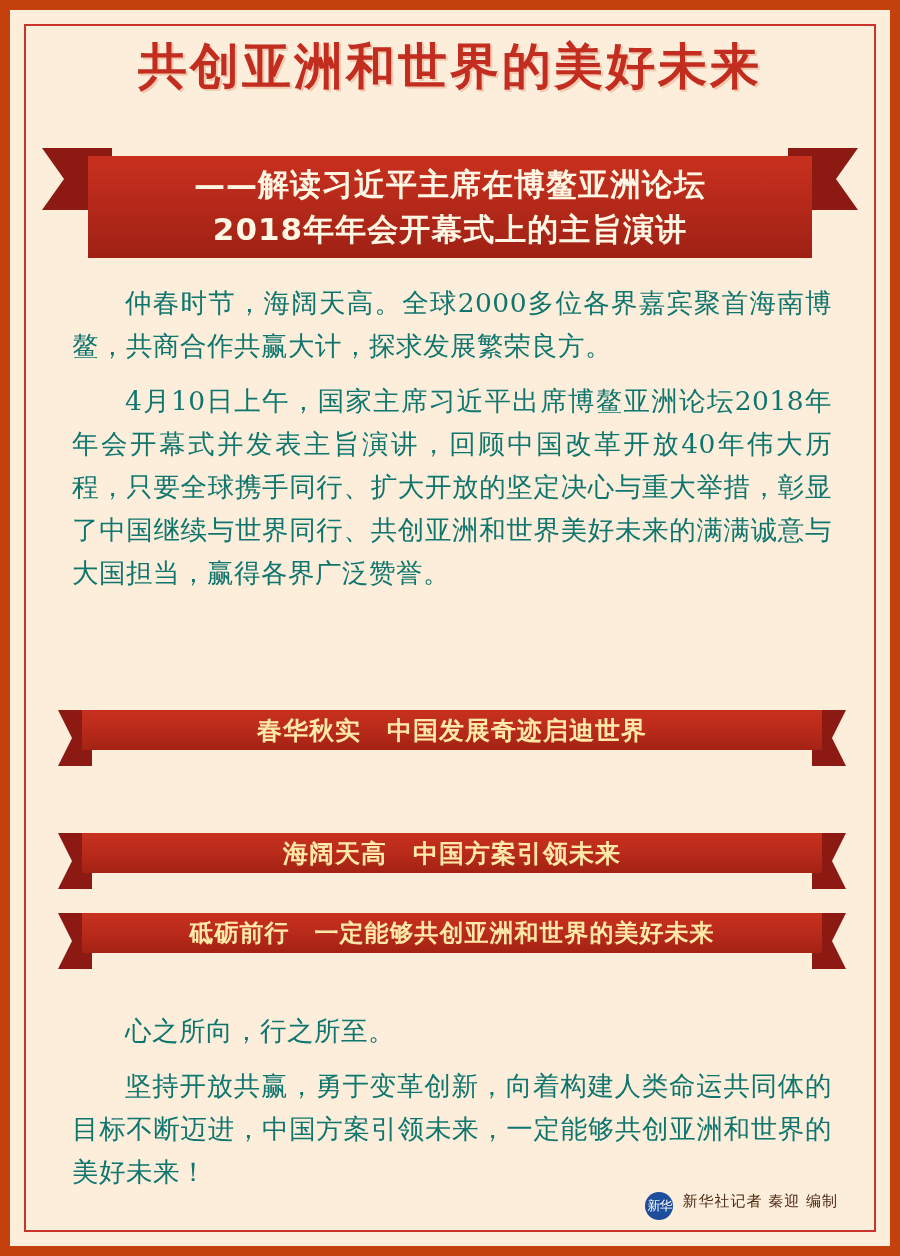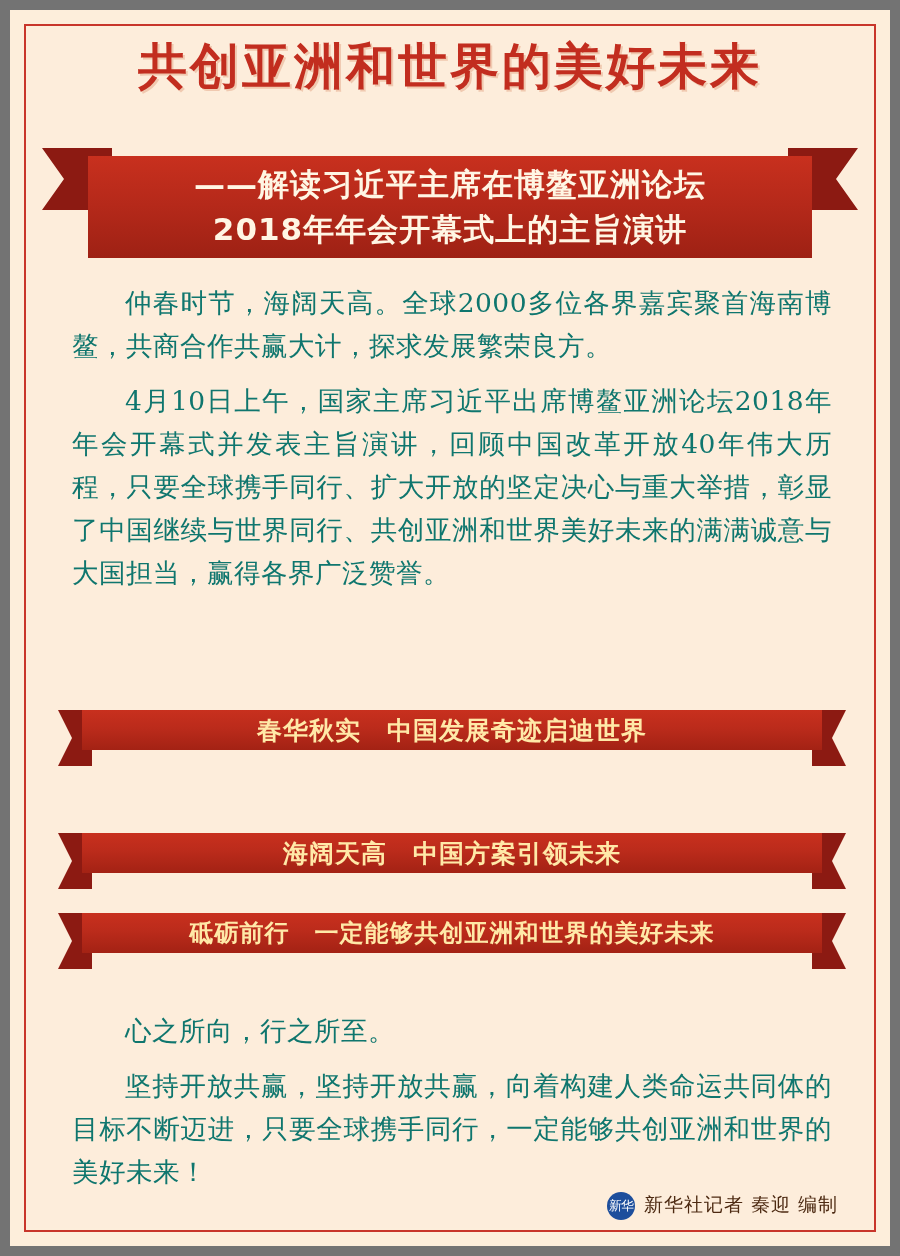--- a/index.html
+++ b/index.html
@@ -20,7 +20,7 @@
     position: absolute;
     inset: 0;
     background: #fdeedb;
-    border: 10px solid #737373;
+    border: 10px solid #c2410c;
     box-sizing: border-box;
   }
   .frame-line {

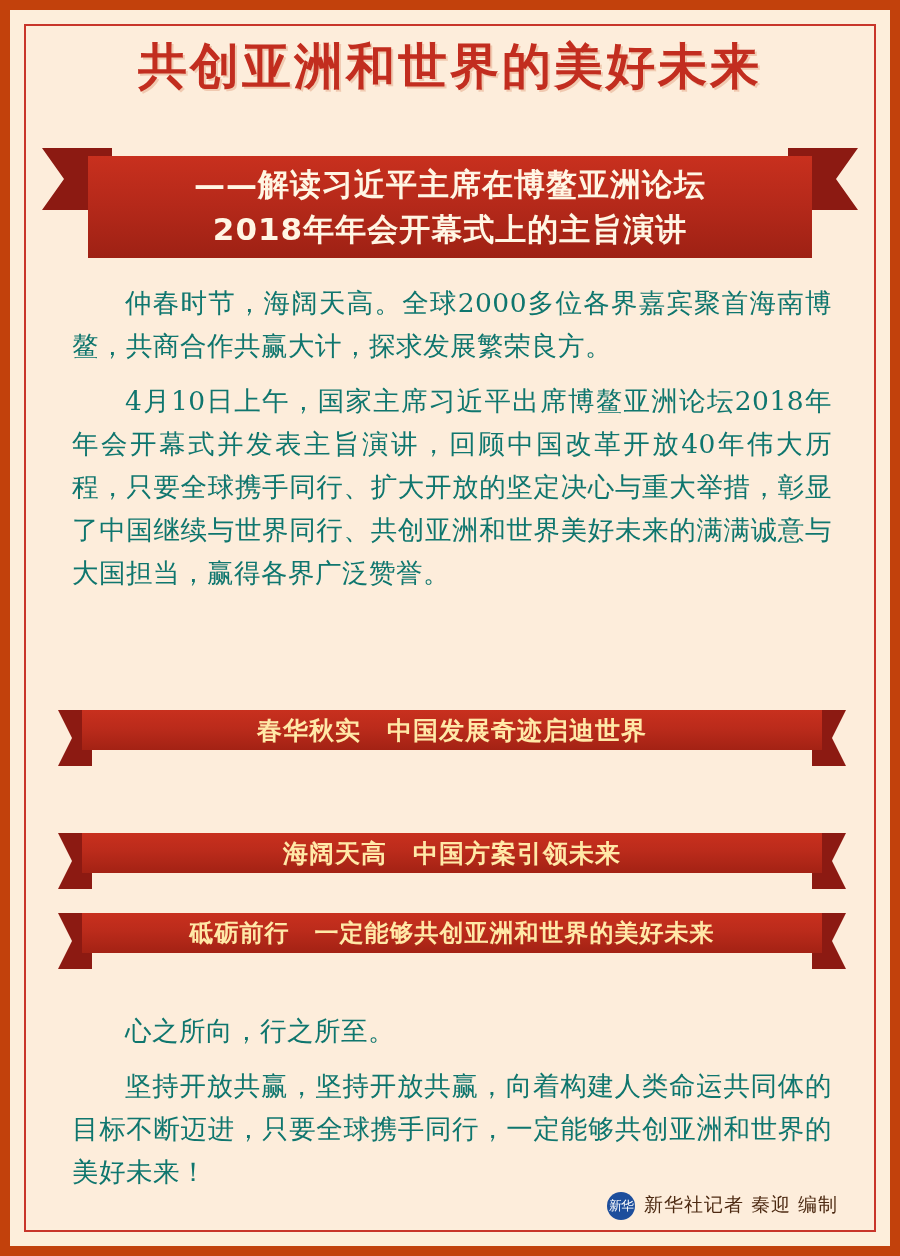--- a/index.html
+++ b/index.html
@@ -231,7 +231,7 @@
 
   <div class="body-block" style="top:1000px;">
     <p class="para">心之所向，行之所至。</p>
-    <p class="para">坚持开放共赢，坚持开放共赢，向着构建人类命运共同体的目标不断迈进，只要全球携手同行，一定能够共创亚洲和世界的美好未来！</p>
+    <p class="para">坚持开放共赢，勇于变革创新，向着构建人类命运共同体的目标不断迈进，中国方案引领未来，一定能够共创亚洲和世界的美好未来！</p>
   </div>
 
   <div class="credit">

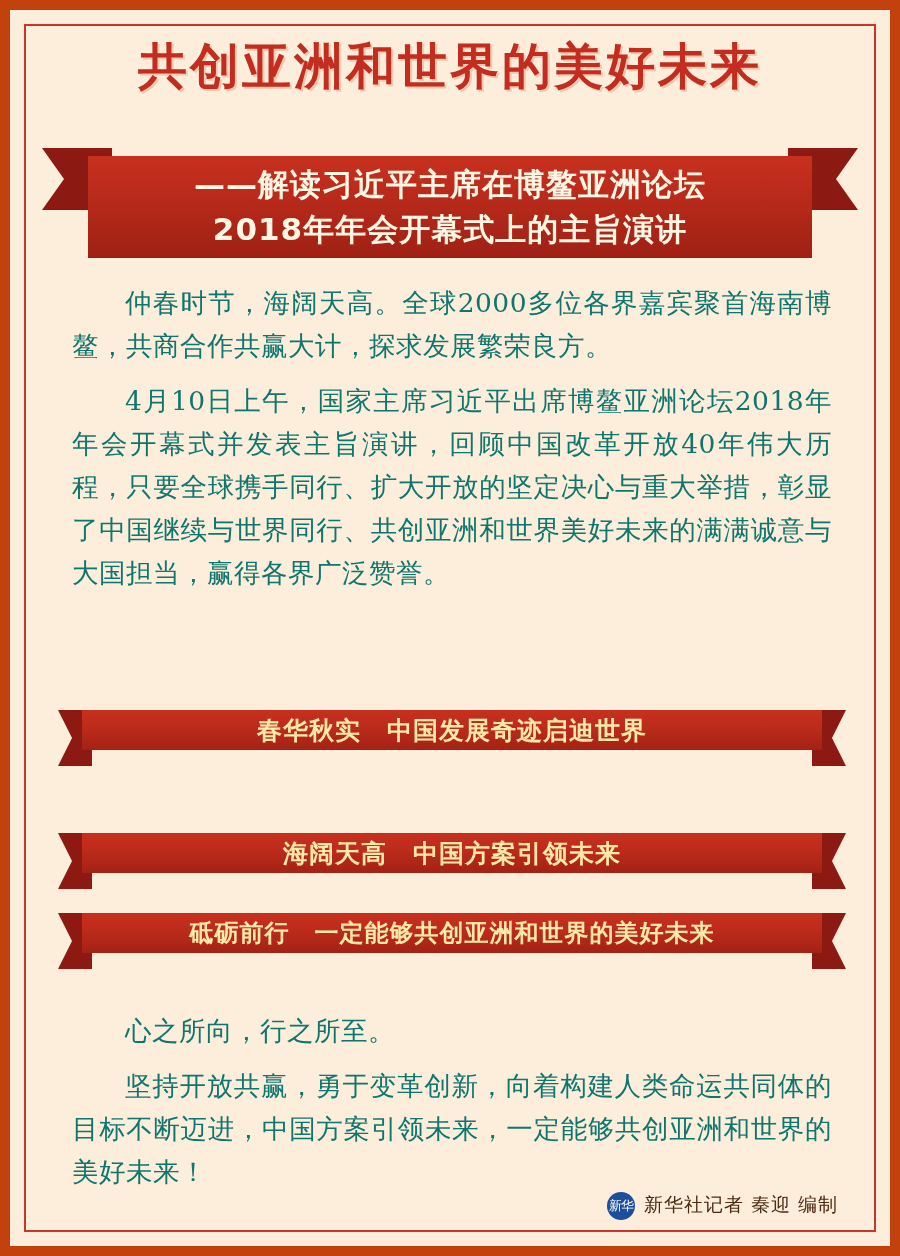--- a/index.html
+++ b/index.html
@@ -175,7 +175,7 @@
   }
   .credit .credit-text {
     font-family: "DejaVu Serif", serif;
-    font-size: 19px;
+    font-size: 15px;
     color: #4d2a12;
     letter-spacing: 1px;
   }

